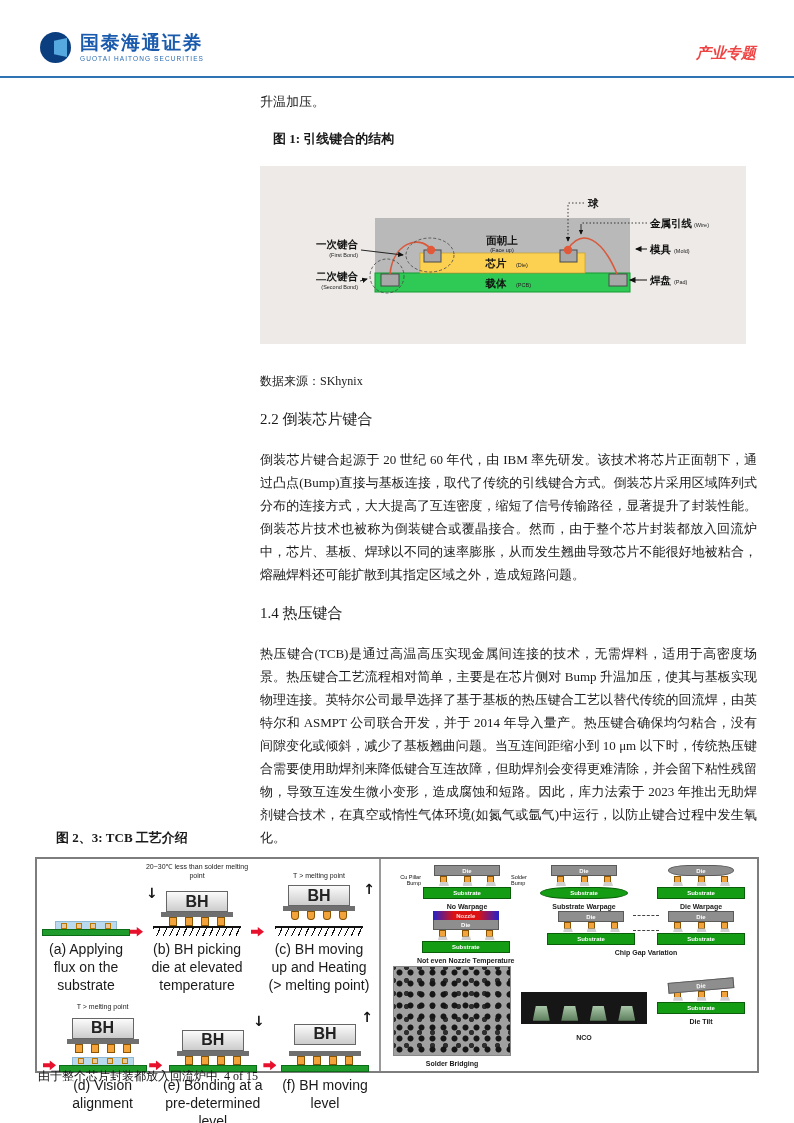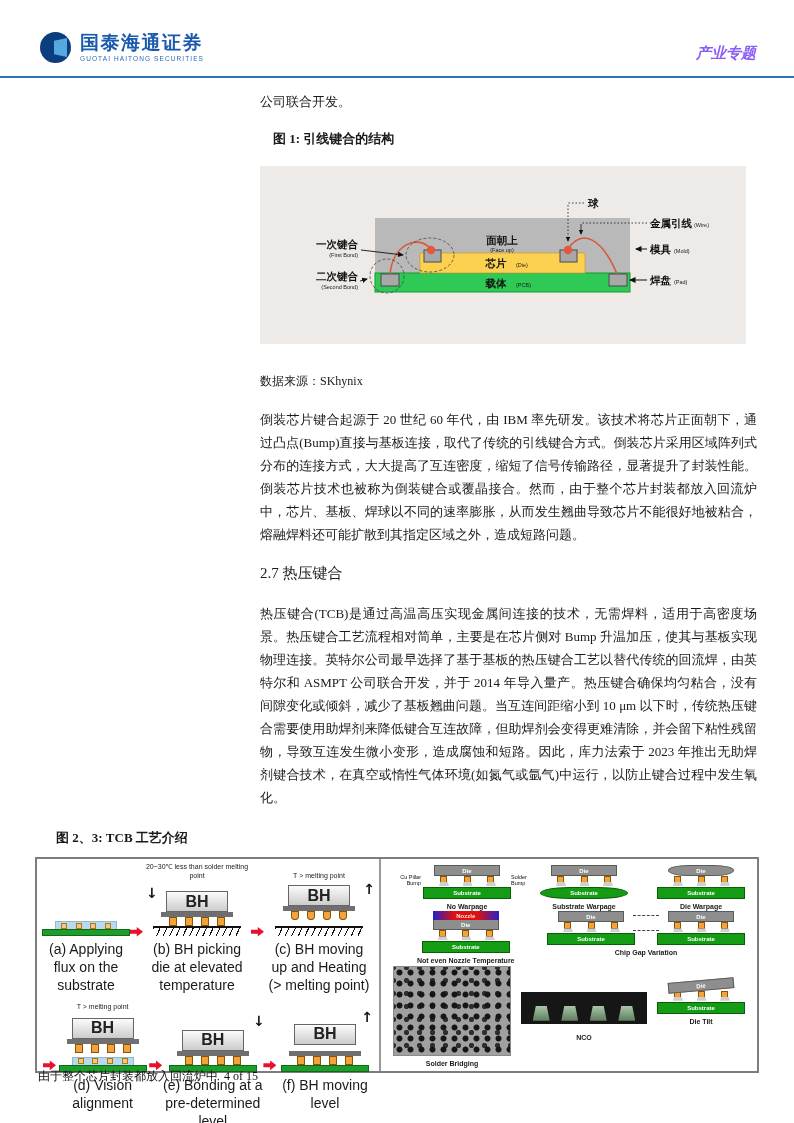--- a/index.html
+++ b/index.html
@@ -14,7 +14,7 @@
   .brand-text{display:flex;flex-direction:column;}
   .brand-name{font-family:"Liberation Sans",sans-serif;font-size:19px;font-weight:bold;color:#1b5bad;letter-spacing:1.5px;line-height:1;}
   .brand-sub{font-family:"Liberation Sans",sans-serif;font-size:6.5px;color:#2a6db5;letter-spacing:1.1px;margin-top:3px;}
-  .doc-type{position:absolute;right:38px;top:44px;font-size:15px;font-weight:bold;font-style:italic;color:#8b5cf6;}
+  .doc-type{position:absolute;right:38px;top:44px;font-size:15px;font-weight:bold;font-style:italic;color:#ef4444;}
   .rule{position:absolute;left:0;top:76px;width:794px;height:2px;background:#2e74b5;}
 
   

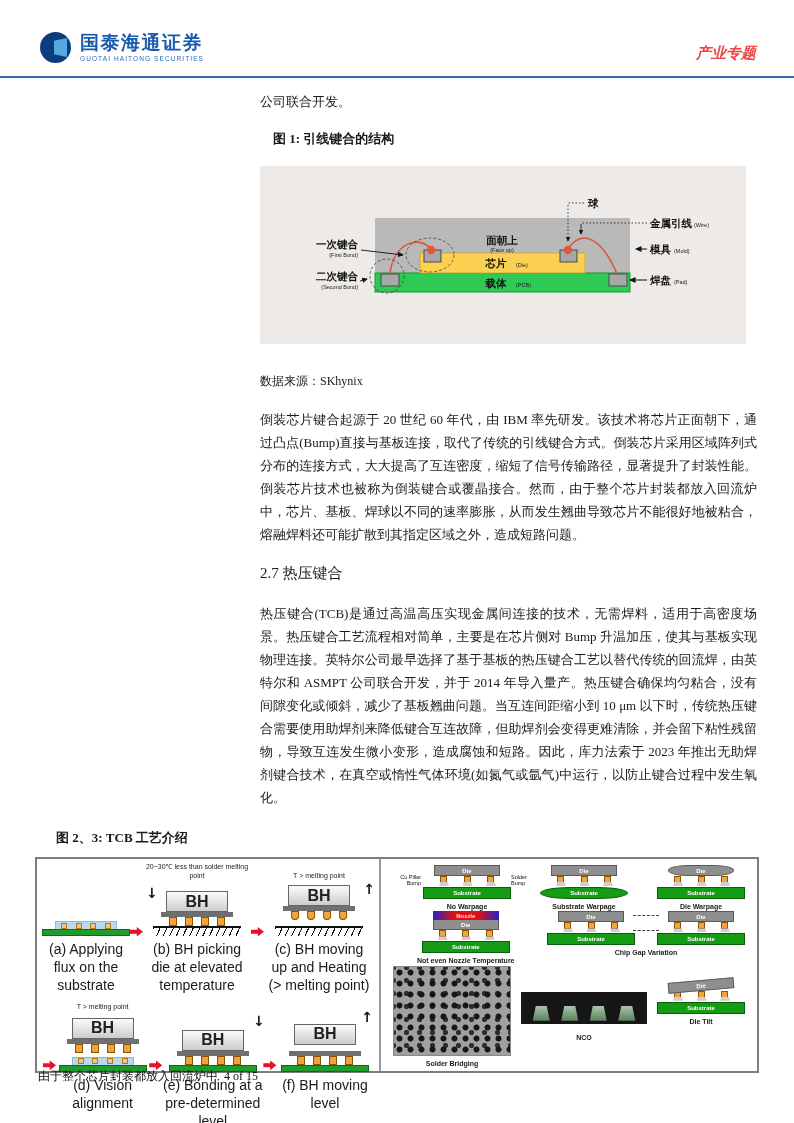--- a/index.html
+++ b/index.html
@@ -113,7 +113,7 @@
 <div class="rule"></div>
 
 <div class="main-col">
-  <p class="intro">公司联合开发。</p>
+  <p class="intro">升温加压。</p>
 
   <div class="fig-caption">图 1:  引线键合的结构</div>
 

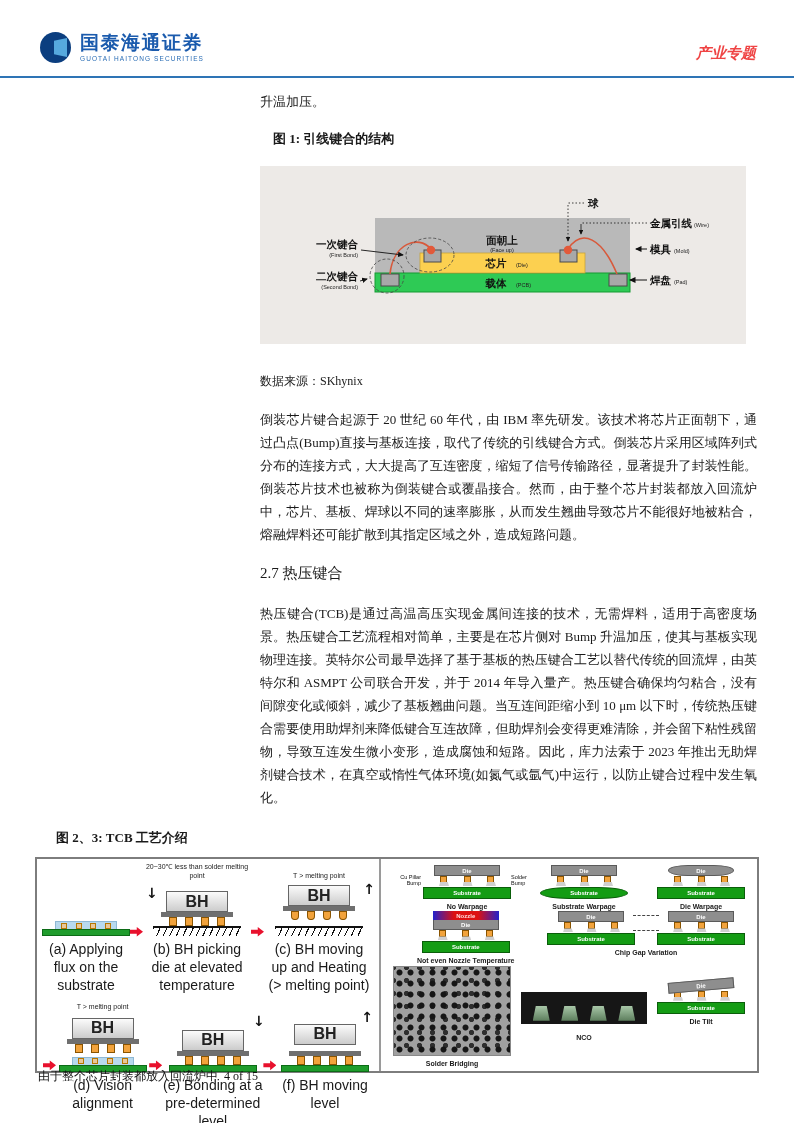--- a/index.html
+++ b/index.html
@@ -172,6 +172,7 @@
 
   <div class="source">数据来源：SKhynix</div>
 
+  <h3 class="sec-heading">2.2 倒装芯片键合</h3>
   <p class="body-para">倒装芯片键合起源于 20 世纪 60 年代，由 IBM 率先研发。该技术将芯片正面朝下，通过凸点(Bump)直接与基板连接，取代了传统的引线键合方式。倒装芯片采用区域阵列式分布的连接方式，大大提高了互连密度，缩短了信号传输路径，显著提升了封装性能。倒装芯片技术也被称为倒装键合或覆晶接合。然而，由于整个芯片封装都放入回流炉中，芯片、基板、焊球以不同的速率膨胀，从而发生翘曲导致芯片不能很好地被粘合，熔融焊料还可能扩散到其指定区域之外，造成短路问题。</p>
 
   <h3 class="sec-heading">2.7 热压键合</h3>

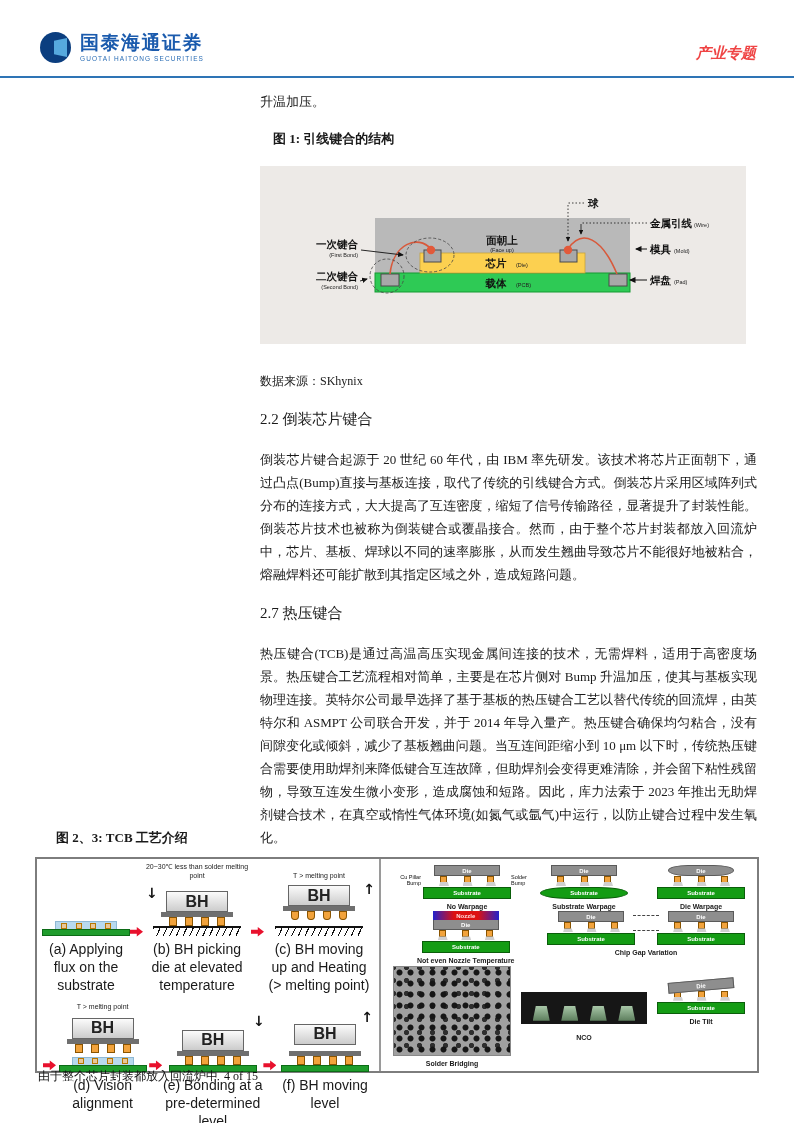--- a/index.html
+++ b/index.html
@@ -175,7 +175,7 @@
   <h3 class="sec-heading">2.2 倒装芯片键合</h3>
   <p class="body-para">倒装芯片键合起源于 20 世纪 60 年代，由 IBM 率先研发。该技术将芯片正面朝下，通过凸点(Bump)直接与基板连接，取代了传统的引线键合方式。倒装芯片采用区域阵列式分布的连接方式，大大提高了互连密度，缩短了信号传输路径，显著提升了封装性能。倒装芯片技术也被称为倒装键合或覆晶接合。然而，由于整个芯片封装都放入回流炉中，芯片、基板、焊球以不同的速率膨胀，从而发生翘曲导致芯片不能很好地被粘合，熔融焊料还可能扩散到其指定区域之外，造成短路问题。</p>
 
-  <h3 class="sec-heading">2.7 热压键合</h3>
+  <h3 class="sec-heading">1.4 热压键合</h3>
   <p class="body-para">热压键合(TCB)是通过高温高压实现金属间连接的技术，无需焊料，适用于高密度场景。热压键合工艺流程相对简单，主要是在芯片侧对 Bump 升温加压，使其与基板实现物理连接。英特尔公司最早选择了基于基板的热压键合工艺以替代传统的回流焊，由英特尔和 ASMPT 公司联合开发，并于 2014 年导入量产。热压键合确保均匀粘合，没有间隙变化或倾斜，减少了基板翘曲问题。当互连间距缩小到 10 μm 以下时，传统热压键合需要使用助焊剂来降低键合互连故障，但助焊剂会变得更难清除，并会留下粘性残留物，导致互连发生微小变形，造成腐蚀和短路。因此，库力法索于 2023 年推出无助焊剂键合技术，在真空或惰性气体环境(如氮气或氩气)中运行，以防止键合过程中发生氧化。</p>
 </div>
 

